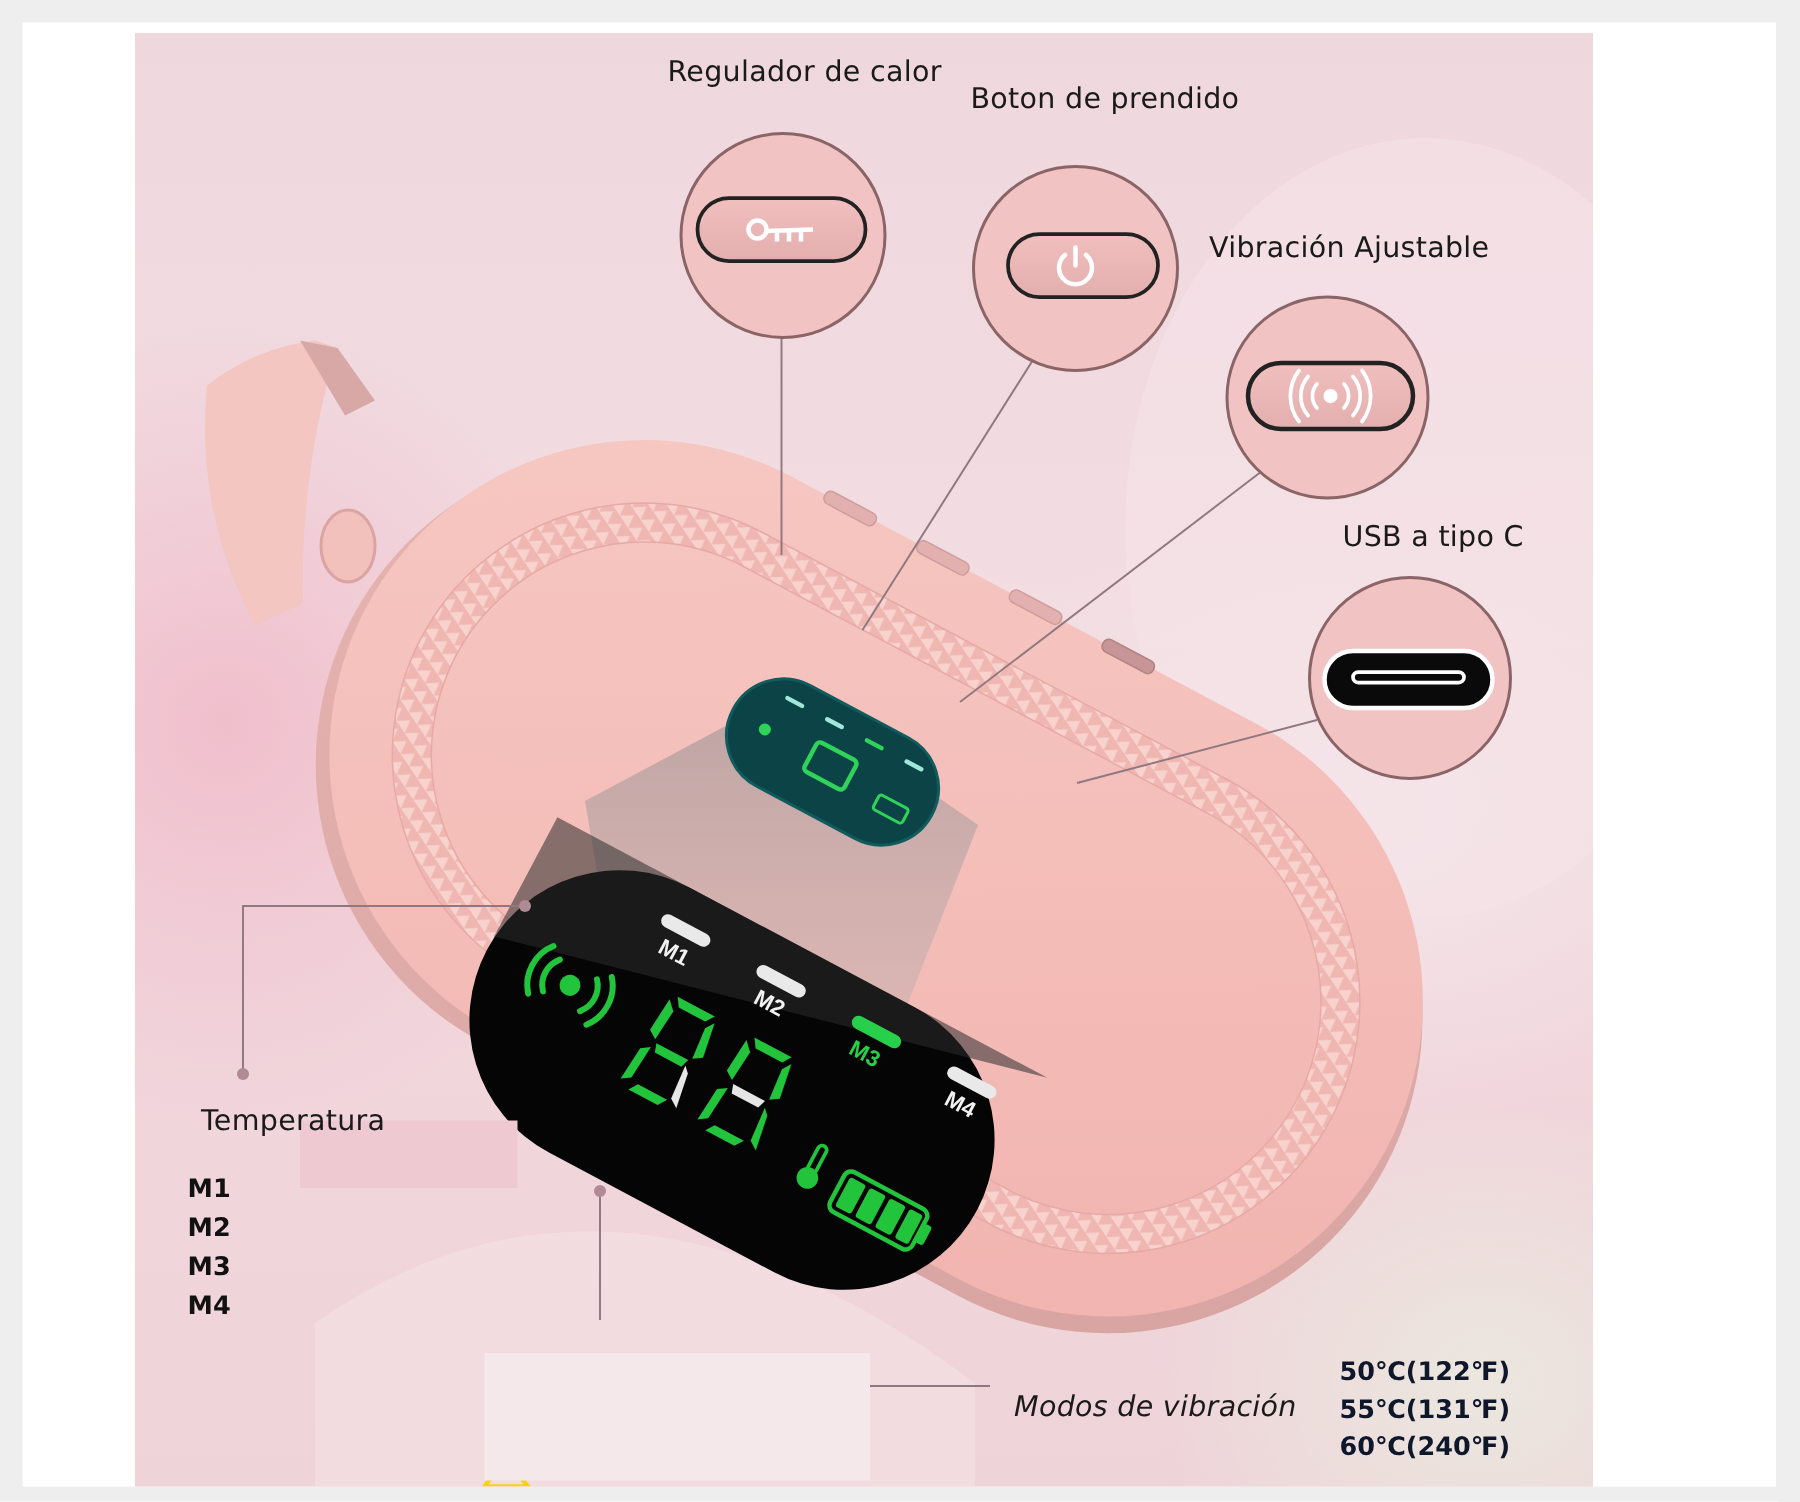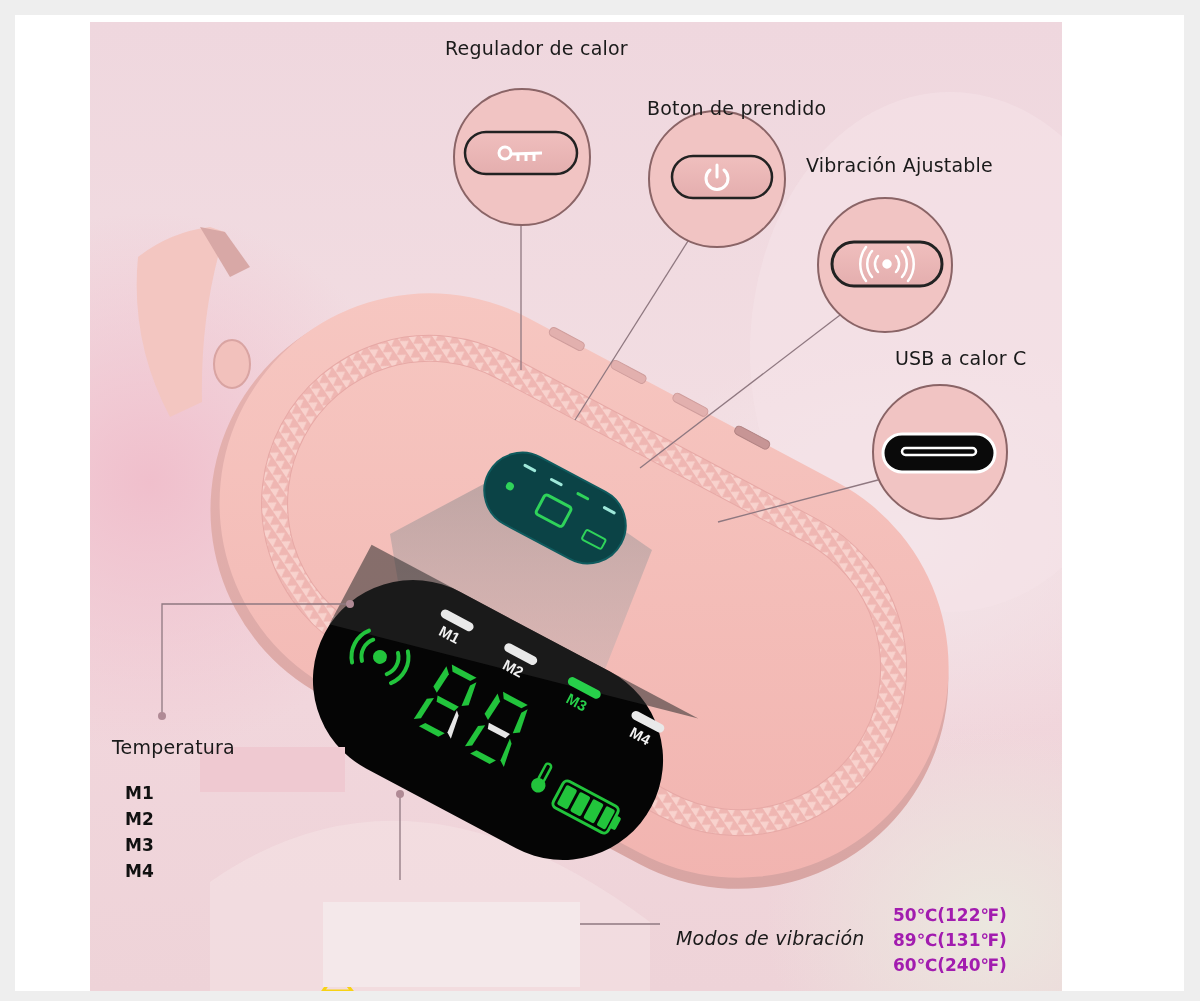--- a/index.html
+++ b/index.html
@@ -228,7 +228,7 @@
 </div>
 
 <div class="label" style="left:445px; top:37px;text-align:center;">Regulador de calor</div>
-<div class="label" style="left:647px; top:55px;margin-top:42px;">Boton de prendido</div>
+<div class="label" style="left:647px; top:55px;">Boton de prendido</div>
 <div class="label" style="left:806px; top:154px;">Vibración Ajustable</div>
 <div class="label" style="left:895px; top:347px;">USB a calor C</div>
 <div class="label" style="left:112px; top:736px;">Temperatura</div>

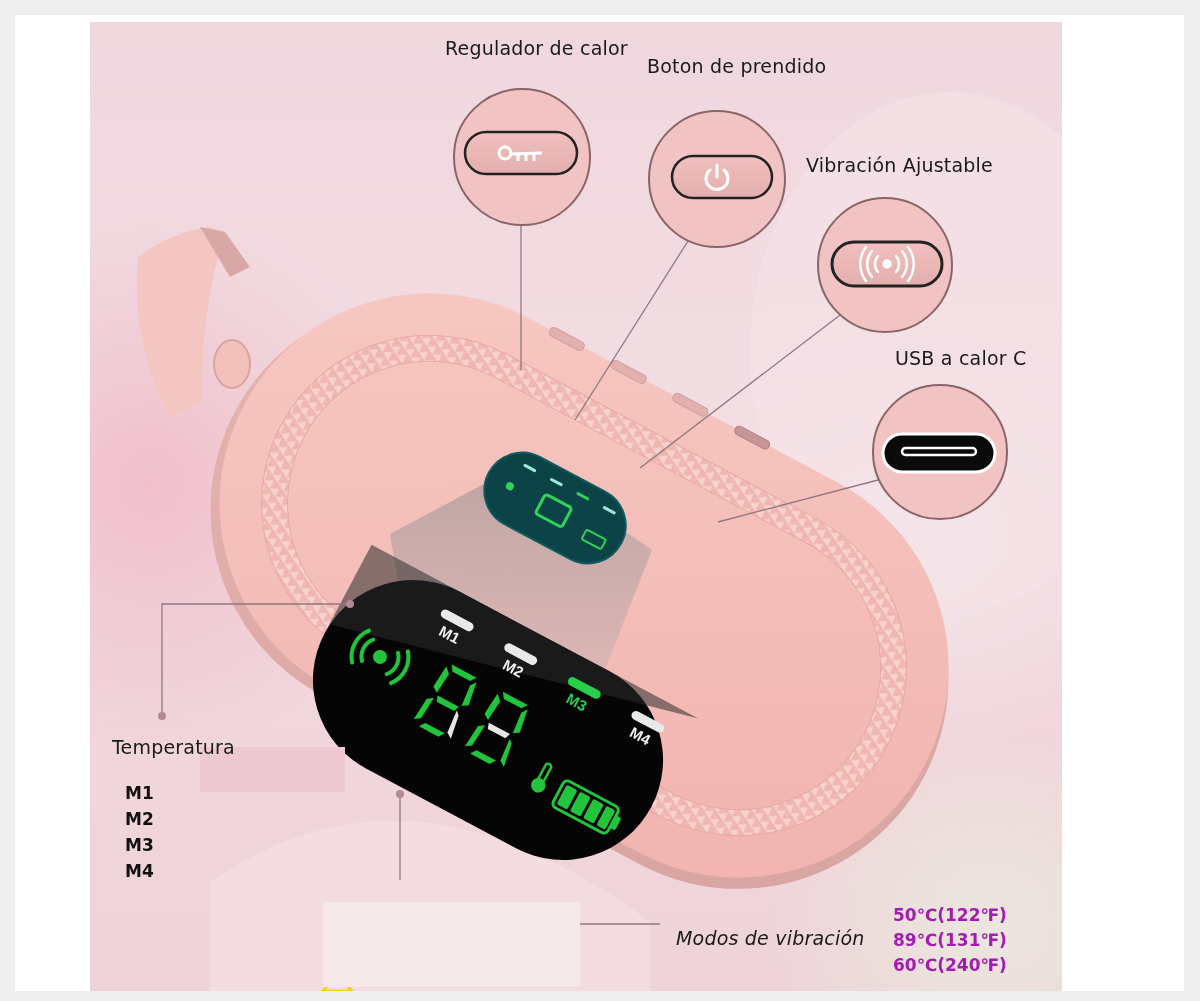--- a/index.html
+++ b/index.html
@@ -230,7 +230,7 @@
 <div class="label" style="left:445px; top:37px;text-align:center;">Regulador de calor</div>
 <div class="label" style="left:647px; top:55px;">Boton de prendido</div>
 <div class="label" style="left:806px; top:154px;">Vibración Ajustable</div>
-<div class="label" style="left:895px; top:347px;">USB a calor C</div>
+<div class="label" style="left:895px; top:347px;">USB a tipo C</div>
 <div class="label" style="left:112px; top:736px;">Temperatura</div>
 <div class="label" style="left:676px; top:927px;font-style:italic;">Modos de vibración</div>
 

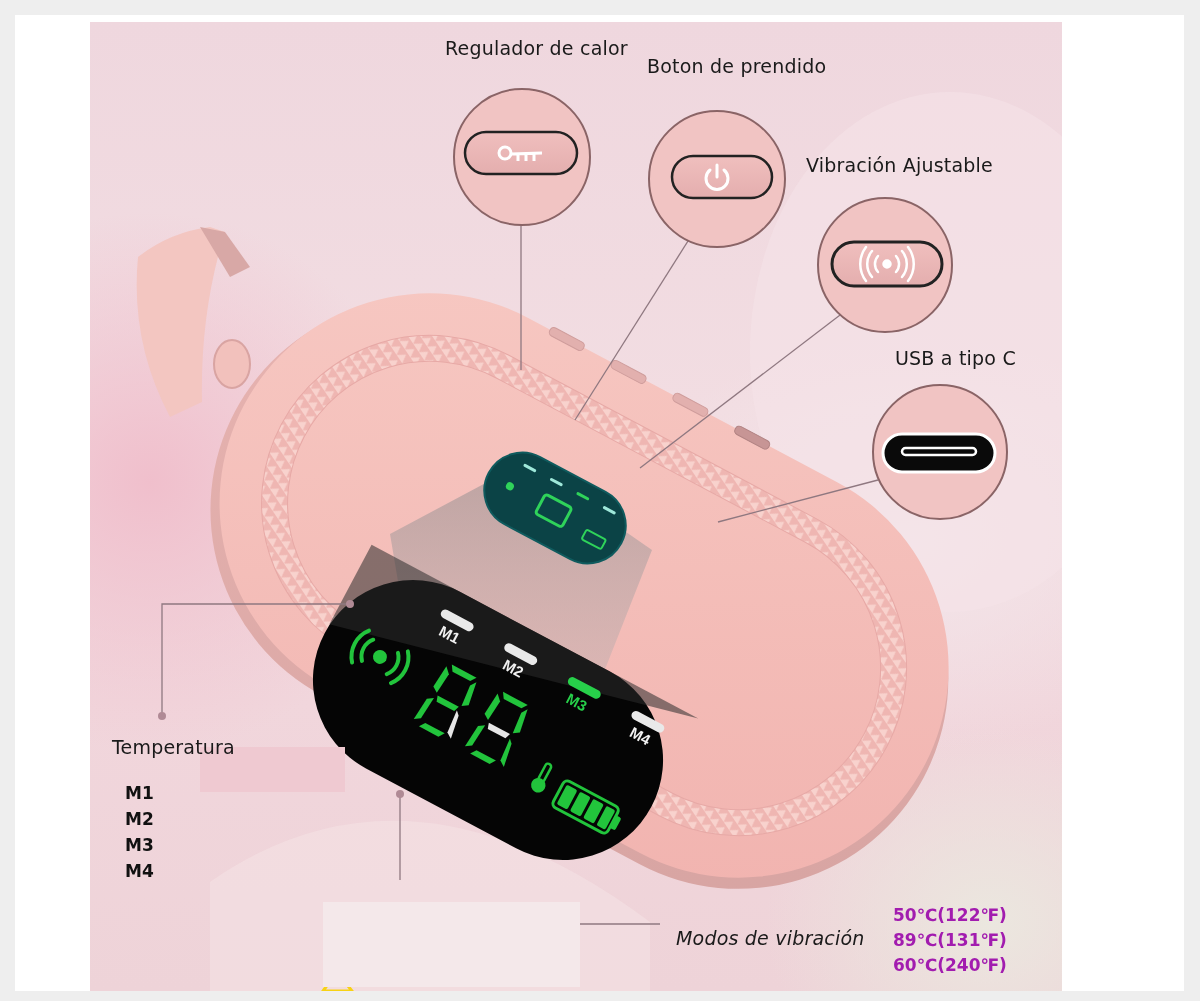--- a/index.html
+++ b/index.html
@@ -231,7 +231,7 @@
 <div class="label" style="left:647px; top:55px;">Boton de prendido</div>
 <div class="label" style="left:806px; top:154px;">Vibración Ajustable</div>
 <div class="label" style="left:895px; top:347px;">USB a tipo C</div>
-<div class="label" style="left:112px; top:736px;">Temperatura</div>
+<div class="label" style="left:134px; top:736px;">Temperatura</div>
 <div class="label" style="left:676px; top:927px;font-style:italic;">Modos de vibración</div>
 
 <div class="modes-list">

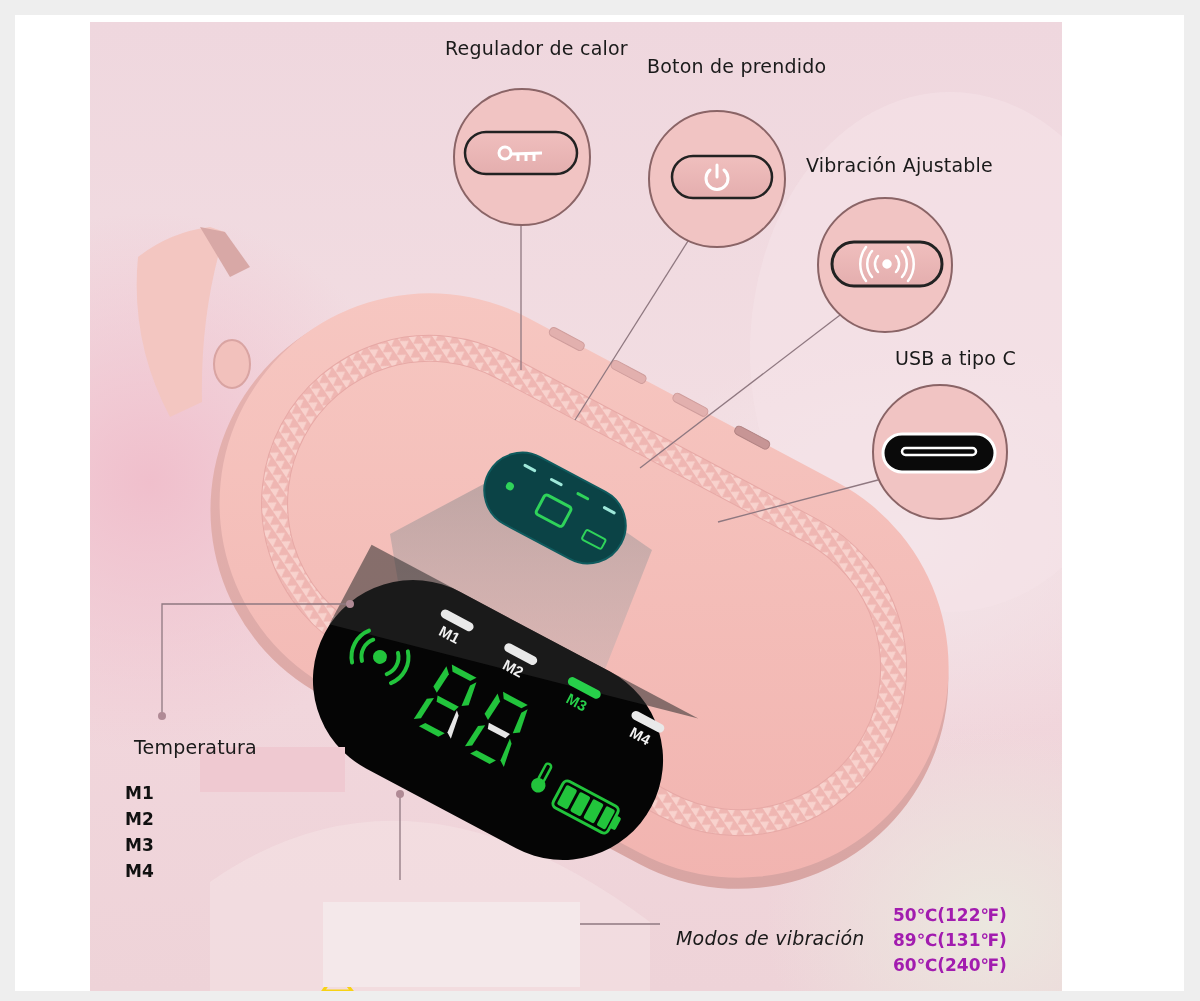--- a/index.html
+++ b/index.html
@@ -39,7 +39,7 @@
   .modes-list { position:absolute; left:125px; top:780px; line-height:26px; }
   .modes-list div { font-weight:bold; font-size:17px; color:#111; }
   .temps-list { position:absolute; left:893px; top:903px; line-height:25px; }
-  .temps-list div { font-weight:bold; font-size:17px; color:#a21caf; }
+  .temps-list div { font-weight:bold; font-size:17px; color:#0f172a; }
 </style>
 </head>
 <body>

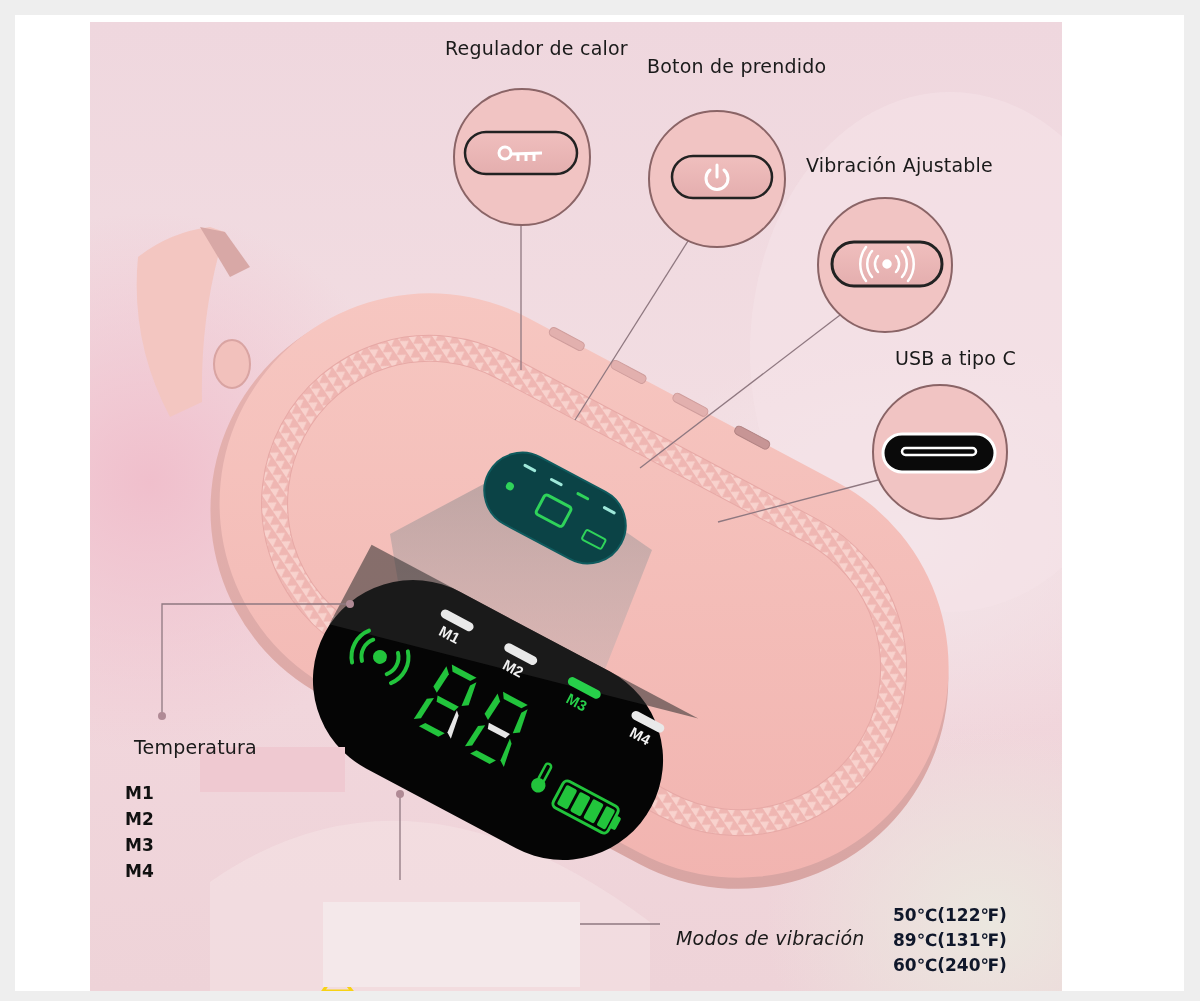--- a/index.html
+++ b/index.html
@@ -243,7 +243,7 @@
 
 <div class="temps-list">
   <div>50℃(122℉)</div>
-  <div>89℃(131℉)</div>
+  <div>55℃(131℉)</div>
   <div>60℃(240℉)</div>
 </div>
 

